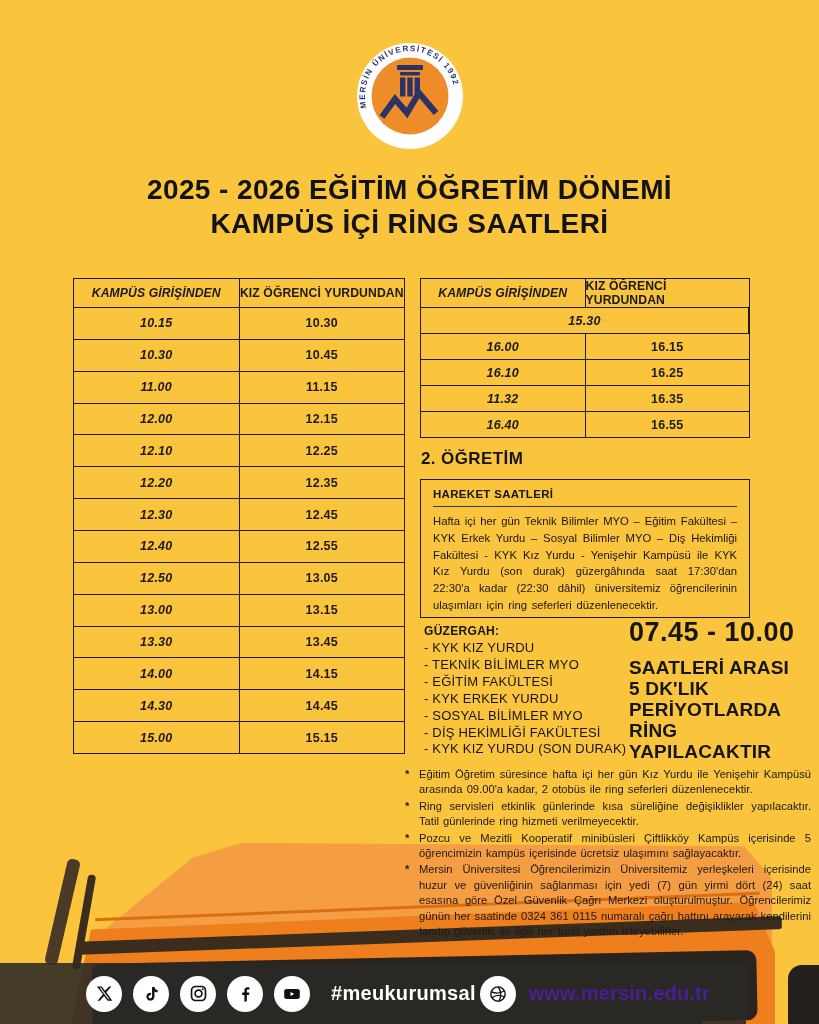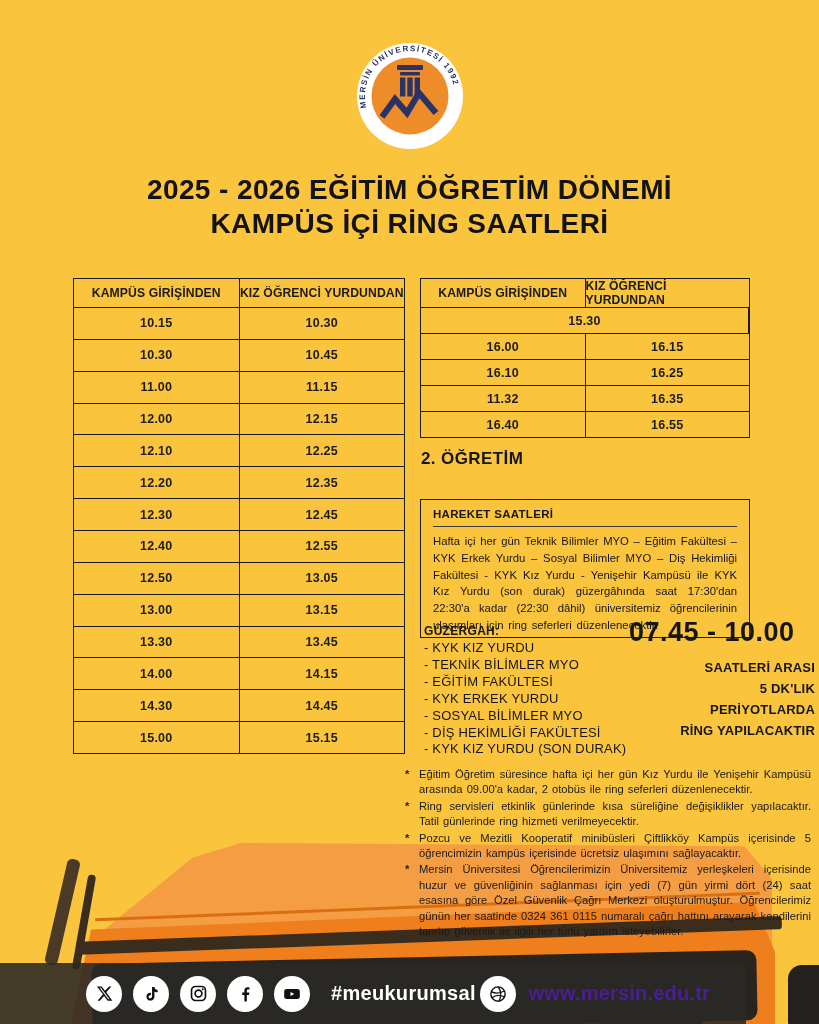--- a/index.html
+++ b/index.html
@@ -41,7 +41,7 @@
   .trow.head{border-top:none;flex:0 0 28px;}
   .tcell{flex:1;display:flex;align-items:center;justify-content:center;
     font-size:12.5px;font-weight:600;letter-spacing:.2px;color:#1b1b1b;}
-  .tcell:first-child{border-right:1.4px solid #1c1c1c;}
+  .tcell:first-child{border-right:1.4px solid #1c1c1c;font-style:italic;}
   .trow.head .tcell{font-weight:700;font-size:12.2px;letter-spacing:.1px;}
 
   

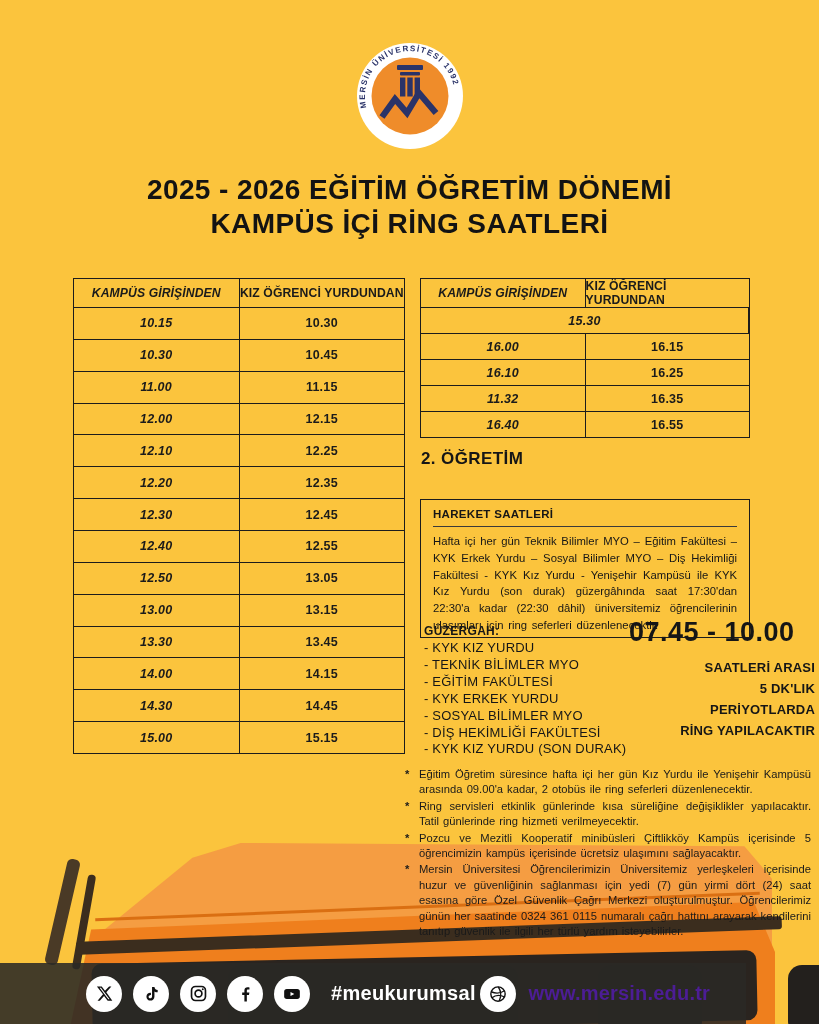--- a/index.html
+++ b/index.html
@@ -46,7 +46,7 @@
 
   
   .shift-heading{position:absolute;left:421px;top:449px;font-size:17px;font-weight:800;letter-spacing:.4px;z-index:2;}
-  .hbox{position:absolute;left:420px;top:499px;width:330px;height:139px;border:1.3px solid #1c1c1c;
+  .hbox{position:absolute;left:420px;top:479px;width:330px;height:139px;border:1.3px solid #1c1c1c;
     box-sizing:border-box;padding:8px 12px 6px;z-index:2;}
   .hbox-title{font-size:11.5px;font-weight:800;letter-spacing:.3px;padding-bottom:6px;border-bottom:1px solid #3a3a3a;}
   .hbox-text{margin-top:6px;font-size:11.3px;line-height:16.8px;text-align:justify;font-weight:500;word-spacing:1.5px;}

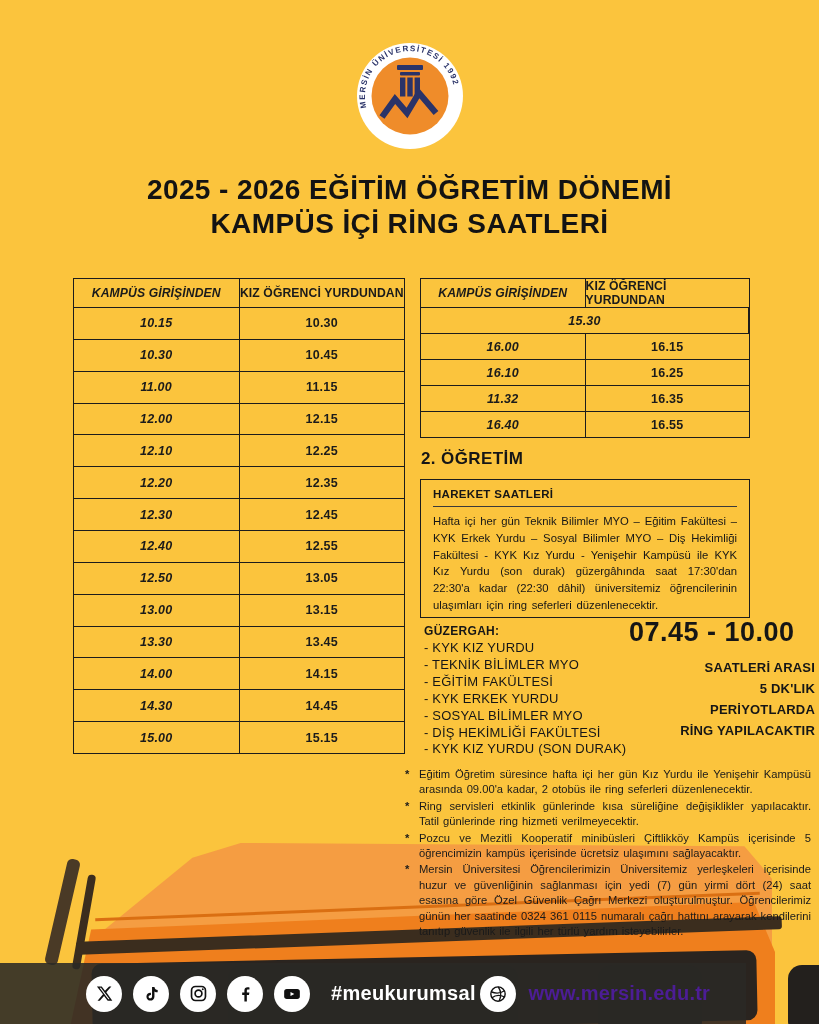--- a/index.html
+++ b/index.html
@@ -58,7 +58,7 @@
   .morning{position:absolute;left:629px;top:617px;width:186px;z-index:2;}
   .morning-time{font-size:27px;font-weight:800;letter-spacing:.5px;}
   .morning-lines{margin-top:9px;}
-  .morning-line{font-size:13px;font-weight:800;line-height:21px;letter-spacing:.2px;text-align:right;}
+  .morning-line{font-size:19px;font-weight:800;line-height:21px;letter-spacing:.2px;}
 
   
   .footnotes{position:absolute;left:405px;top:767px;width:406px;z-index:2;}

